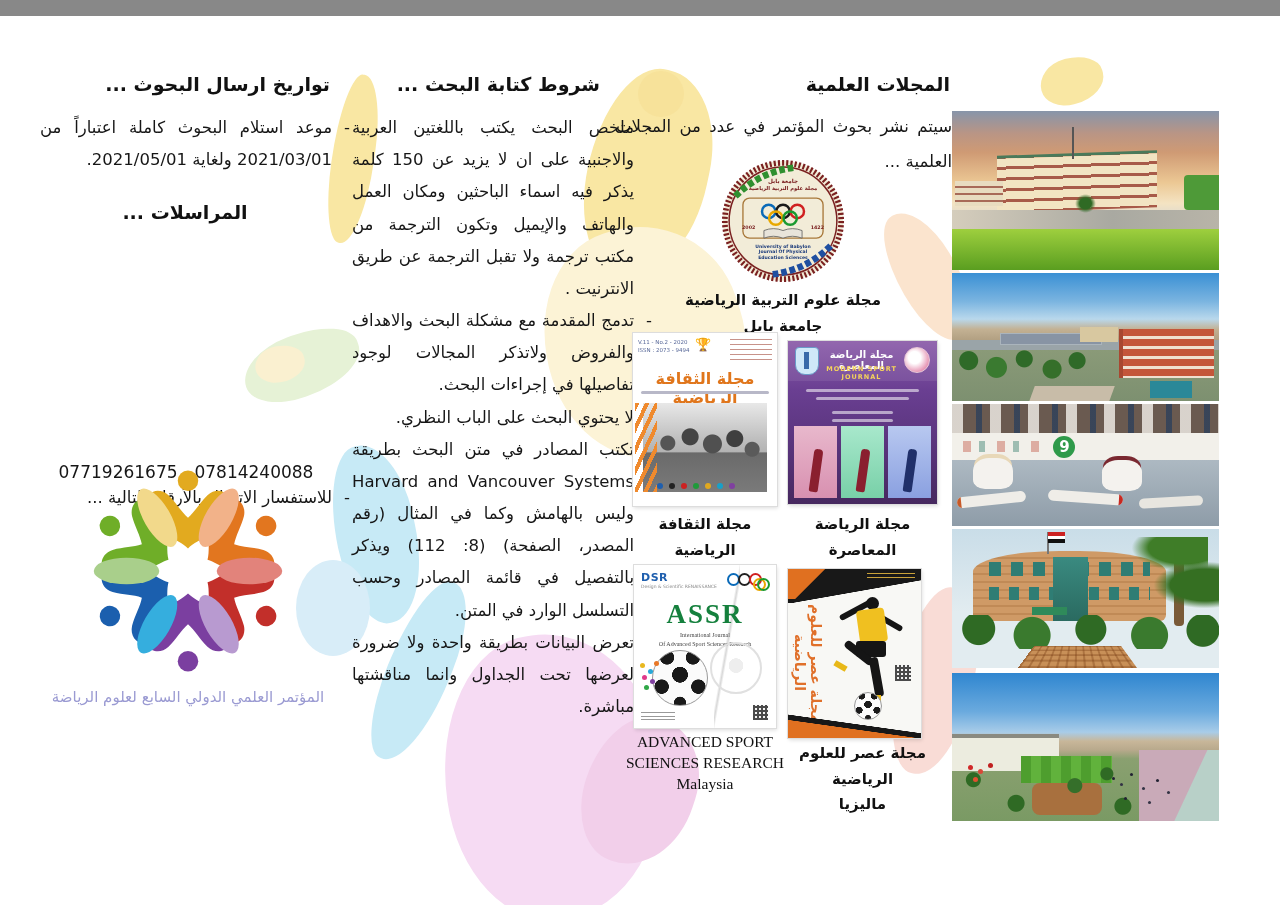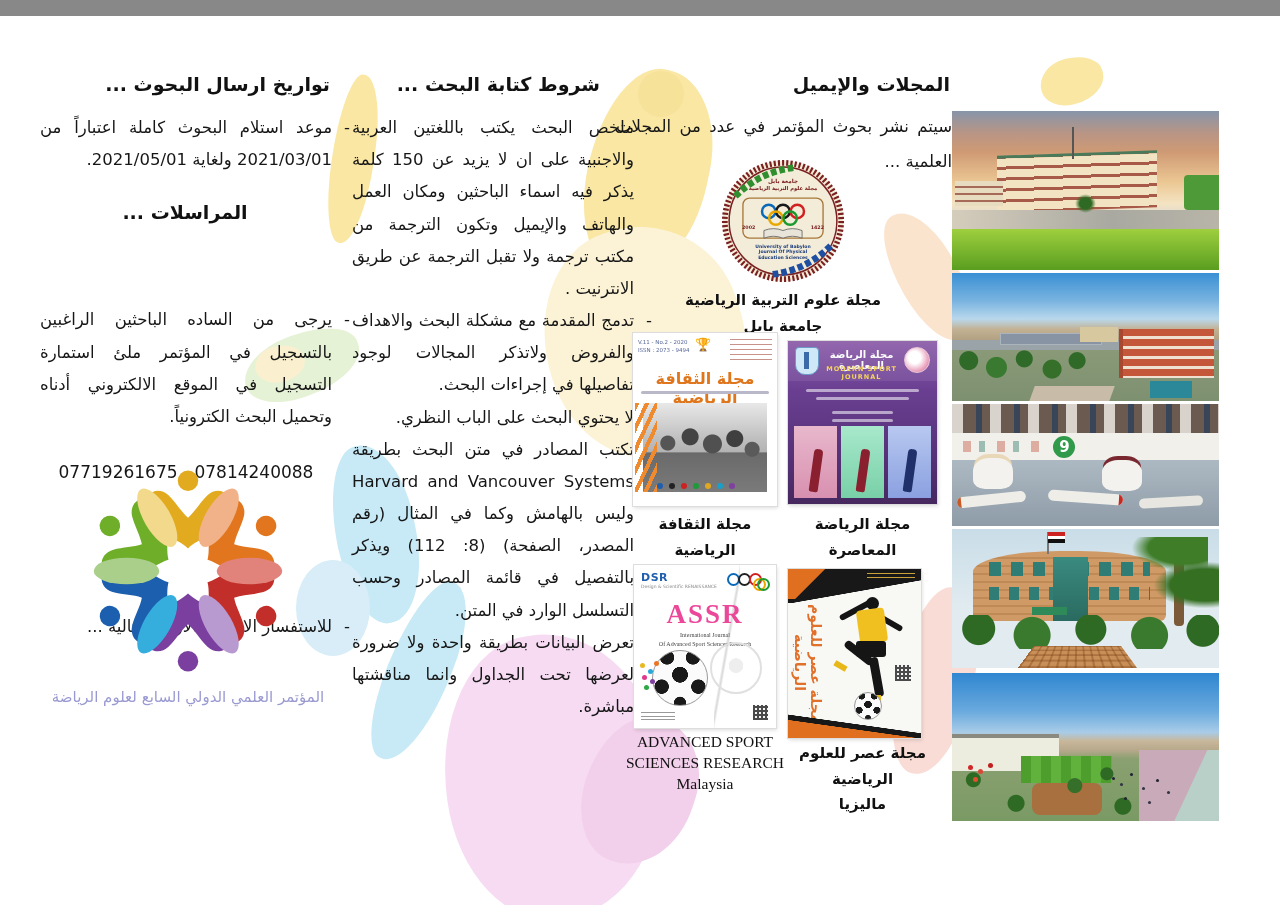--- a/index.html
+++ b/index.html
@@ -273,7 +273,7 @@
     <div class="txt rtl just b">تعرض البيانات بطريقة واحدة ولا ضرورة لعرضها تحت الجداول وانما مناقشتها مباشرة.</div>
   </div>
 
-  <div class="abs h-ar rtl" style="left:618px;top:57px;width:332px;text-align:right;padding-left:34px;box-sizing:border-box;direction:rtl;">المجلات والإيميل</div>
+  <div class="abs h-ar rtl" style="left:618px;top:57px;width:332px;text-align:right;padding-left:34px;box-sizing:border-box;direction:rtl;">المجلات العلمية</div>
   <div class="abs txt rtl just" style="left:616px;top:94px;width:336px;line-height:2.1;">سيتم نشر بحوث المؤتمر في عدد من المجلات العلمية ...</div>
 
   <svg class="seal" style="left:721px;top:143px;" width="124" height="124" viewBox="-65 -65 130 130">

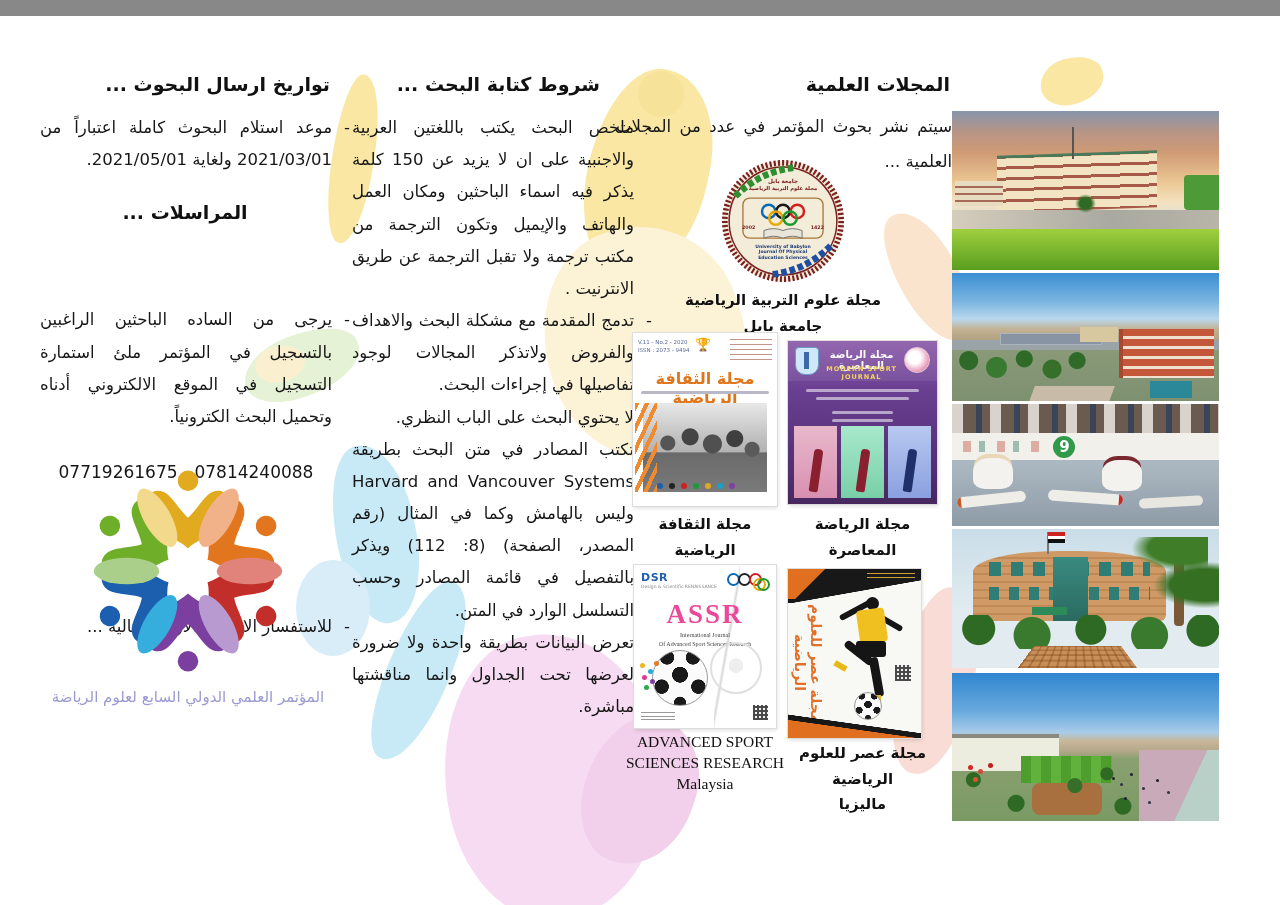--- a/index.html
+++ b/index.html
@@ -233,7 +233,6 @@
 
   <div class="abs h-ar rtl" style="left:40px;top:185px;width:290px;text-align:center;">المراسلات ...</div>
 
-  <div class="abs txt rtl just b" style="left:40px;top:224px;width:292px;">يرجى من الساده الباحثين الراغبين بالتسجيل في المؤتمر ملئ استمارة التسجيل في الموقع الالكتروني أدناه وتحميل البحث الكترونياً.</div>
 
 
   <div class="abs txt rtl b" style="left:40px;top:402px;width:292px;text-align:right;">للاستفسار الاتصال بالأرقام التالية ...</div>

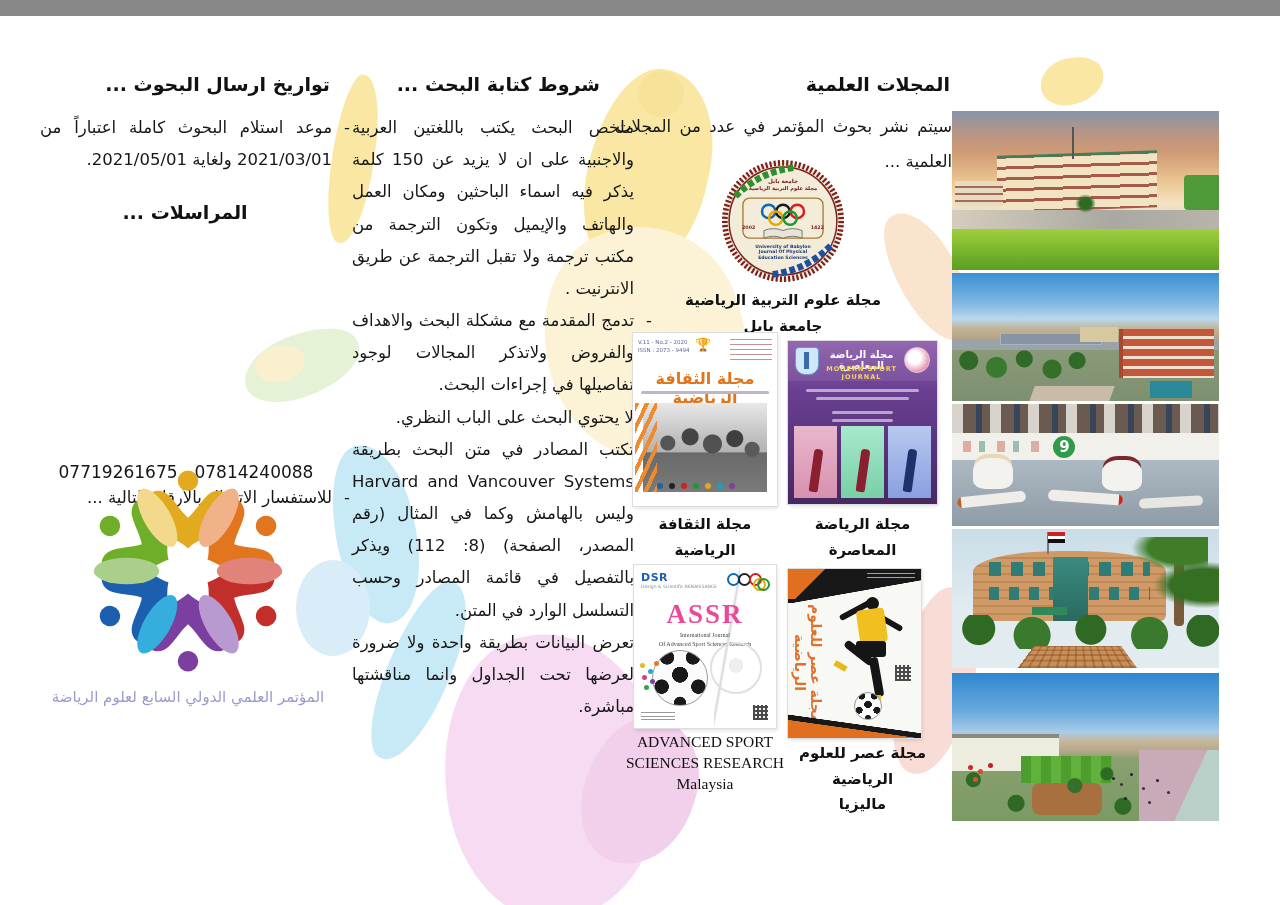--- a/index.html
+++ b/index.html
@@ -68,7 +68,7 @@
   .assr-dsr{position:absolute;top:6px;left:7px;font-size:11px;font-weight:bold;color:#1f5fae;letter-spacing:.5px;}
   .assr-dsr small{display:block;font-size:4.5px;color:#888;font-weight:normal;letter-spacing:0;}
   .assr-title{position:absolute;top:34px;left:0;right:0;text-align:center;
-     font-family:"Liberation Serif",serif;font-size:27px;font-weight:bold;color:#ec4899;letter-spacing:2px;}
+     font-family:"Liberation Serif",serif;font-size:27px;font-weight:bold;color:#15803d;letter-spacing:2px;}
   .assr-sub{position:absolute;top:66px;left:0;right:0;text-align:center;font-size:6px;color:#444;line-height:1.5;
      font-family:"Liberation Serif",serif;}
   .assr-issn{position:absolute;bottom:6px;left:7px;width:34px;height:10px;

